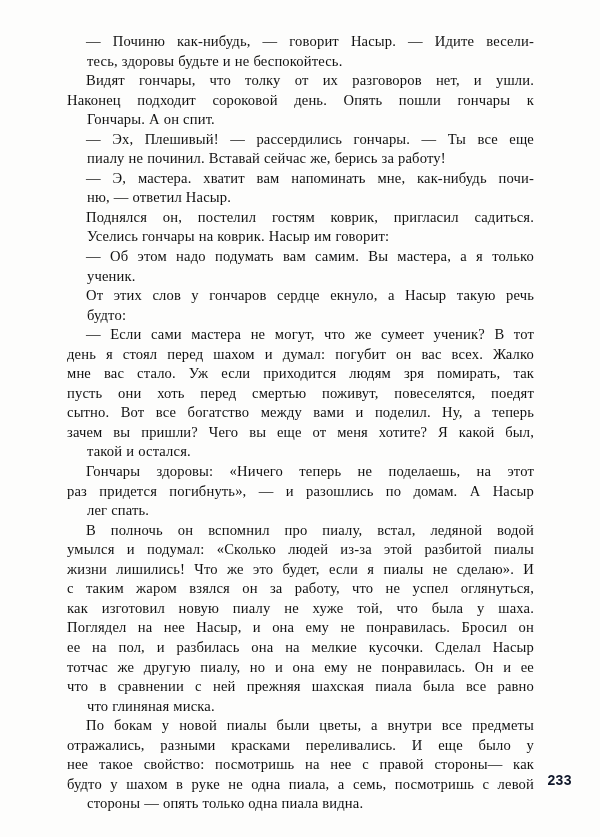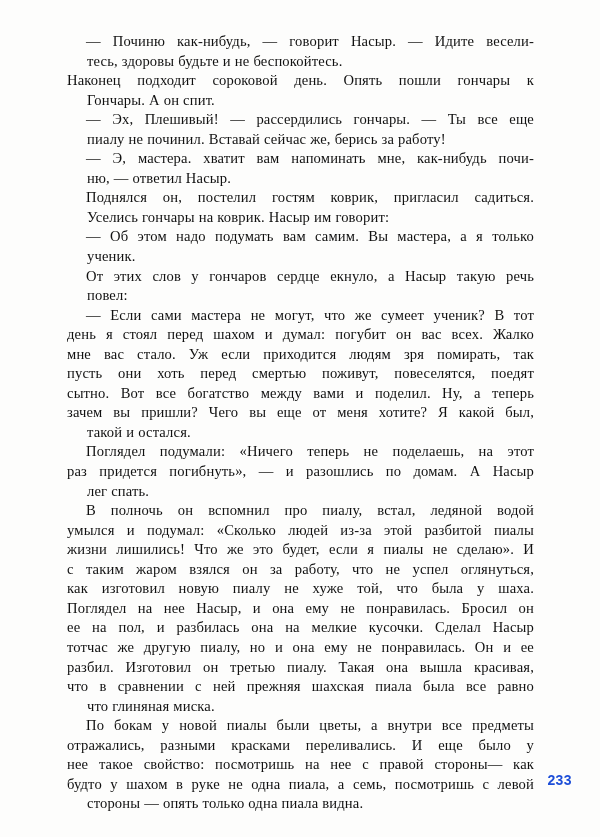--- a/index.html
+++ b/index.html
@@ -83,6 +83,7 @@
           <span class="line last">тесь, здоровы будьте и не беспокойтесь.</span>
         </p>
       <p class="para">
+          <span class="line first spread">Видят гончары, что толку от их разговоров нет, и ушли.</span>
           <span class="line spread">Наконец подходит сороковой день. Опять пошли гончары к</span>
           <span class="line last">Гончары. А он спит.</span>
         </p>

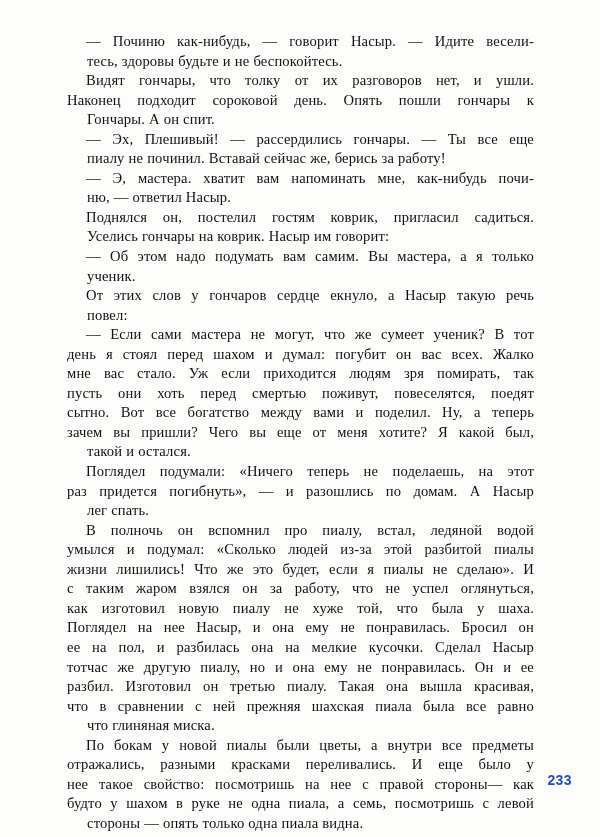--- a/index.html
+++ b/index.html
@@ -105,7 +105,7 @@
         </p>
       <p class="para">
           <span class="line first spread">От этих слов у гончаров сердце екнуло, а Насыр такую речь</span>
-          <span class="line last">повел:</span>
+          <span class="line last">будто:</span>
         </p>
       <p class="para">
           <span class="line first spread">— Если сами мастера не могут, что же сумеет ученик? В тот</span>

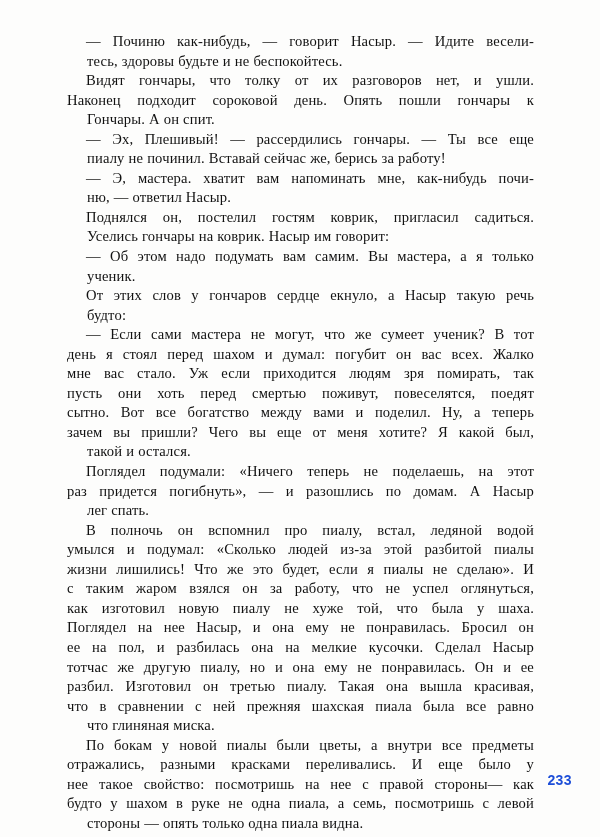--- a/index.html
+++ b/index.html
@@ -117,7 +117,7 @@
           <span class="line last">такой и остался.</span>
         </p>
       <p class="para">
-          <span class="line first spread">Поглядел подумали: «Ничего теперь не поделаешь, на этот</span>
+          <span class="line first spread">Гончары здоровы: «Ничего теперь не поделаешь, на этот</span>
           <span class="line spread">раз придется погибнуть», — и разошлись по домам. А Насыр</span>
           <span class="line last">лег спать.</span>
         </p>

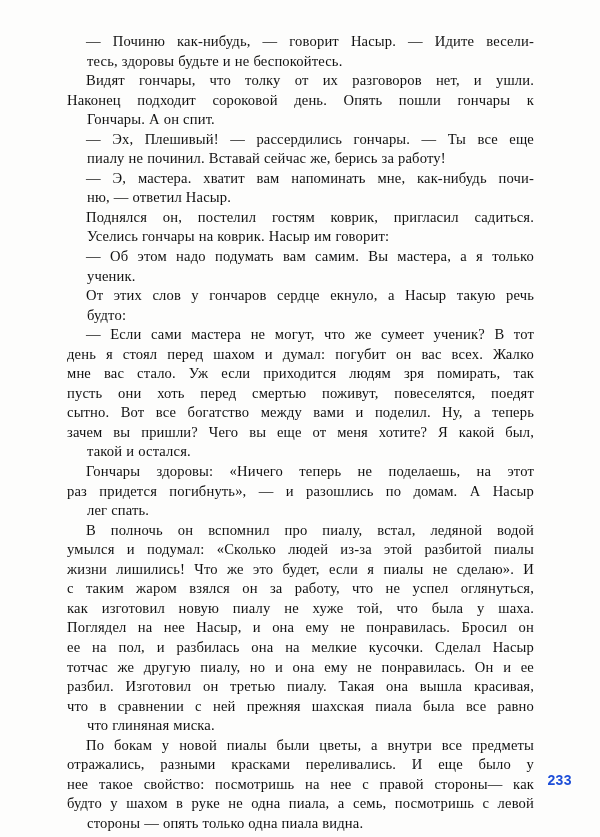--- a/index.html
+++ b/index.html
@@ -130,7 +130,6 @@
           <span class="line spread">Поглядел на нее Насыр, и она ему не понравилась. Бросил он</span>
           <span class="line spread">ее на пол, и разбилась она на мелкие кусочки. Сделал Насыр</span>
           <span class="line spread">тотчас же другую пиалу, но и она ему не понравилась. Он и ее</span>
-          <span class="line spread">разбил. Изготовил он третью пиалу. Такая она вышла красивая,</span>
           <span class="line spread">что в сравнении с ней прежняя шахская пиала была все равно</span>
           <span class="line last">что глиняная миска.</span>
         </p>

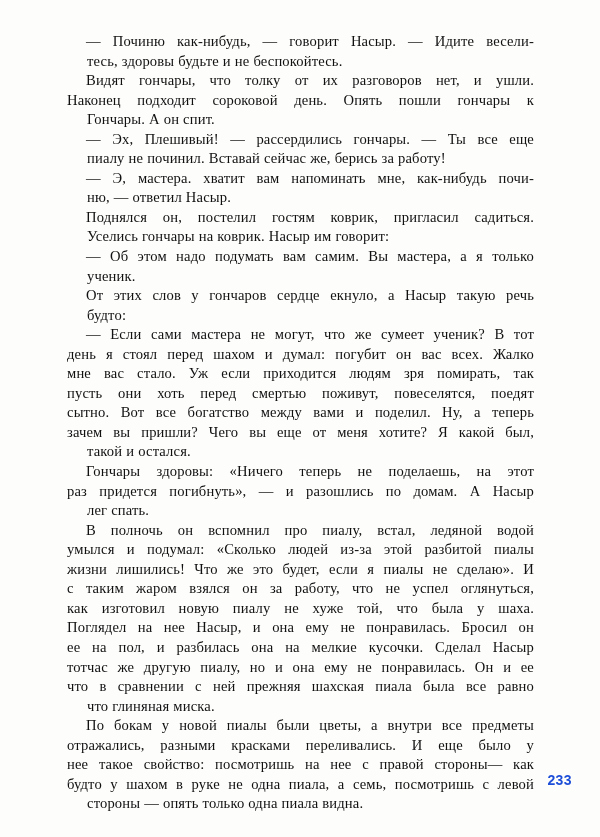--- a/index.html
+++ b/index.html
@@ -63,7 +63,7 @@
     font-size: 14px;
     font-weight: bold;
     letter-spacing: 0.4px;
-    color: #1d4ed8;
+    color: #0f172a;
   }
   .pg-wrap {
     position: absolute;

